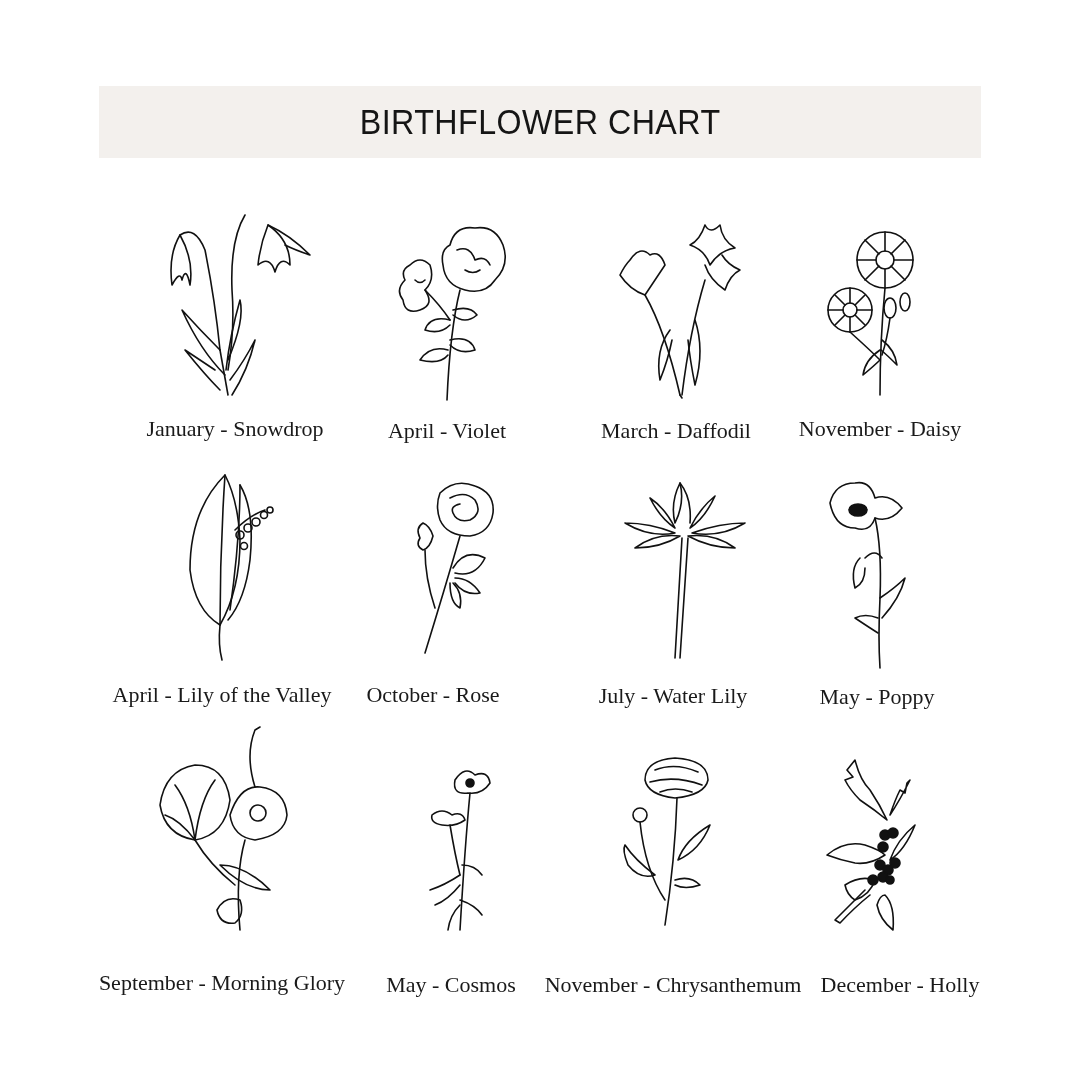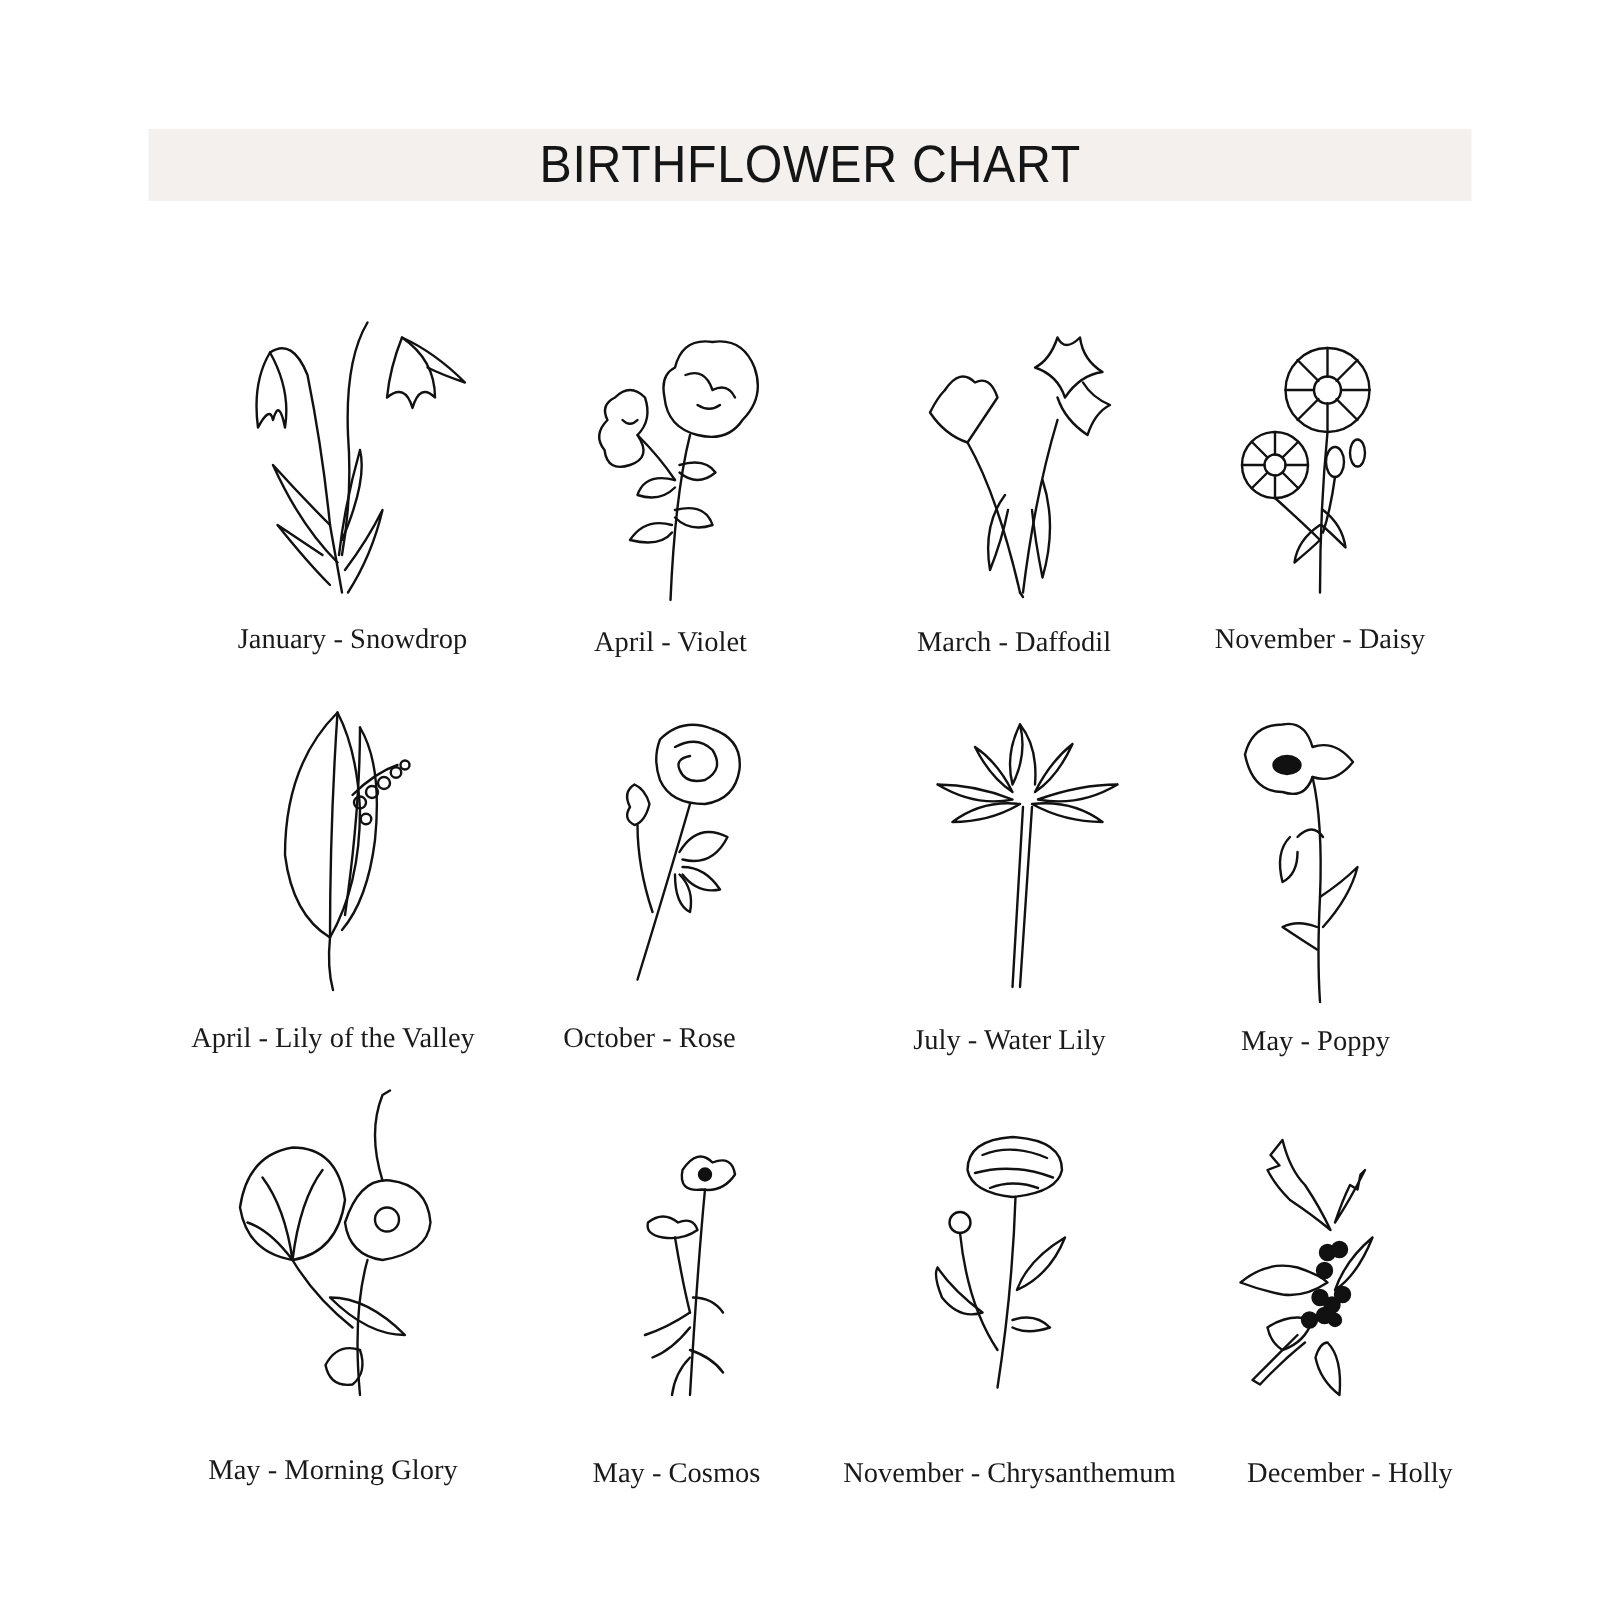--- a/index.html
+++ b/index.html
@@ -4,7 +4,7 @@
 <style>
   html, body { margin:0; padding:0; background:#ffffff; }
   body { width:1080px; height:1080px; position:relative; overflow:hidden; font-family:"Liberation Serif", serif; color:#1a1a1a; }
-  .banner { position:absolute; left:99px; top:86px; width:882px; height:48px; background:#f3f0ed; display:flex; align-items:center; justify-content:center; }
+  .banner { position:absolute; left:99px; top:86px; width:882px; height:72px; background:#f3f0ed; display:flex; align-items:center; justify-content:center; }
   .banner h1 { margin:0; font-family:"Liberation Sans", sans-serif; font-weight:400; font-size:35px; letter-spacing:0.5px; color:#151515; transform:scaleX(0.92); }
   .art { position:absolute; }
   .art svg { width:100%; height:100%; overflow:visible; }

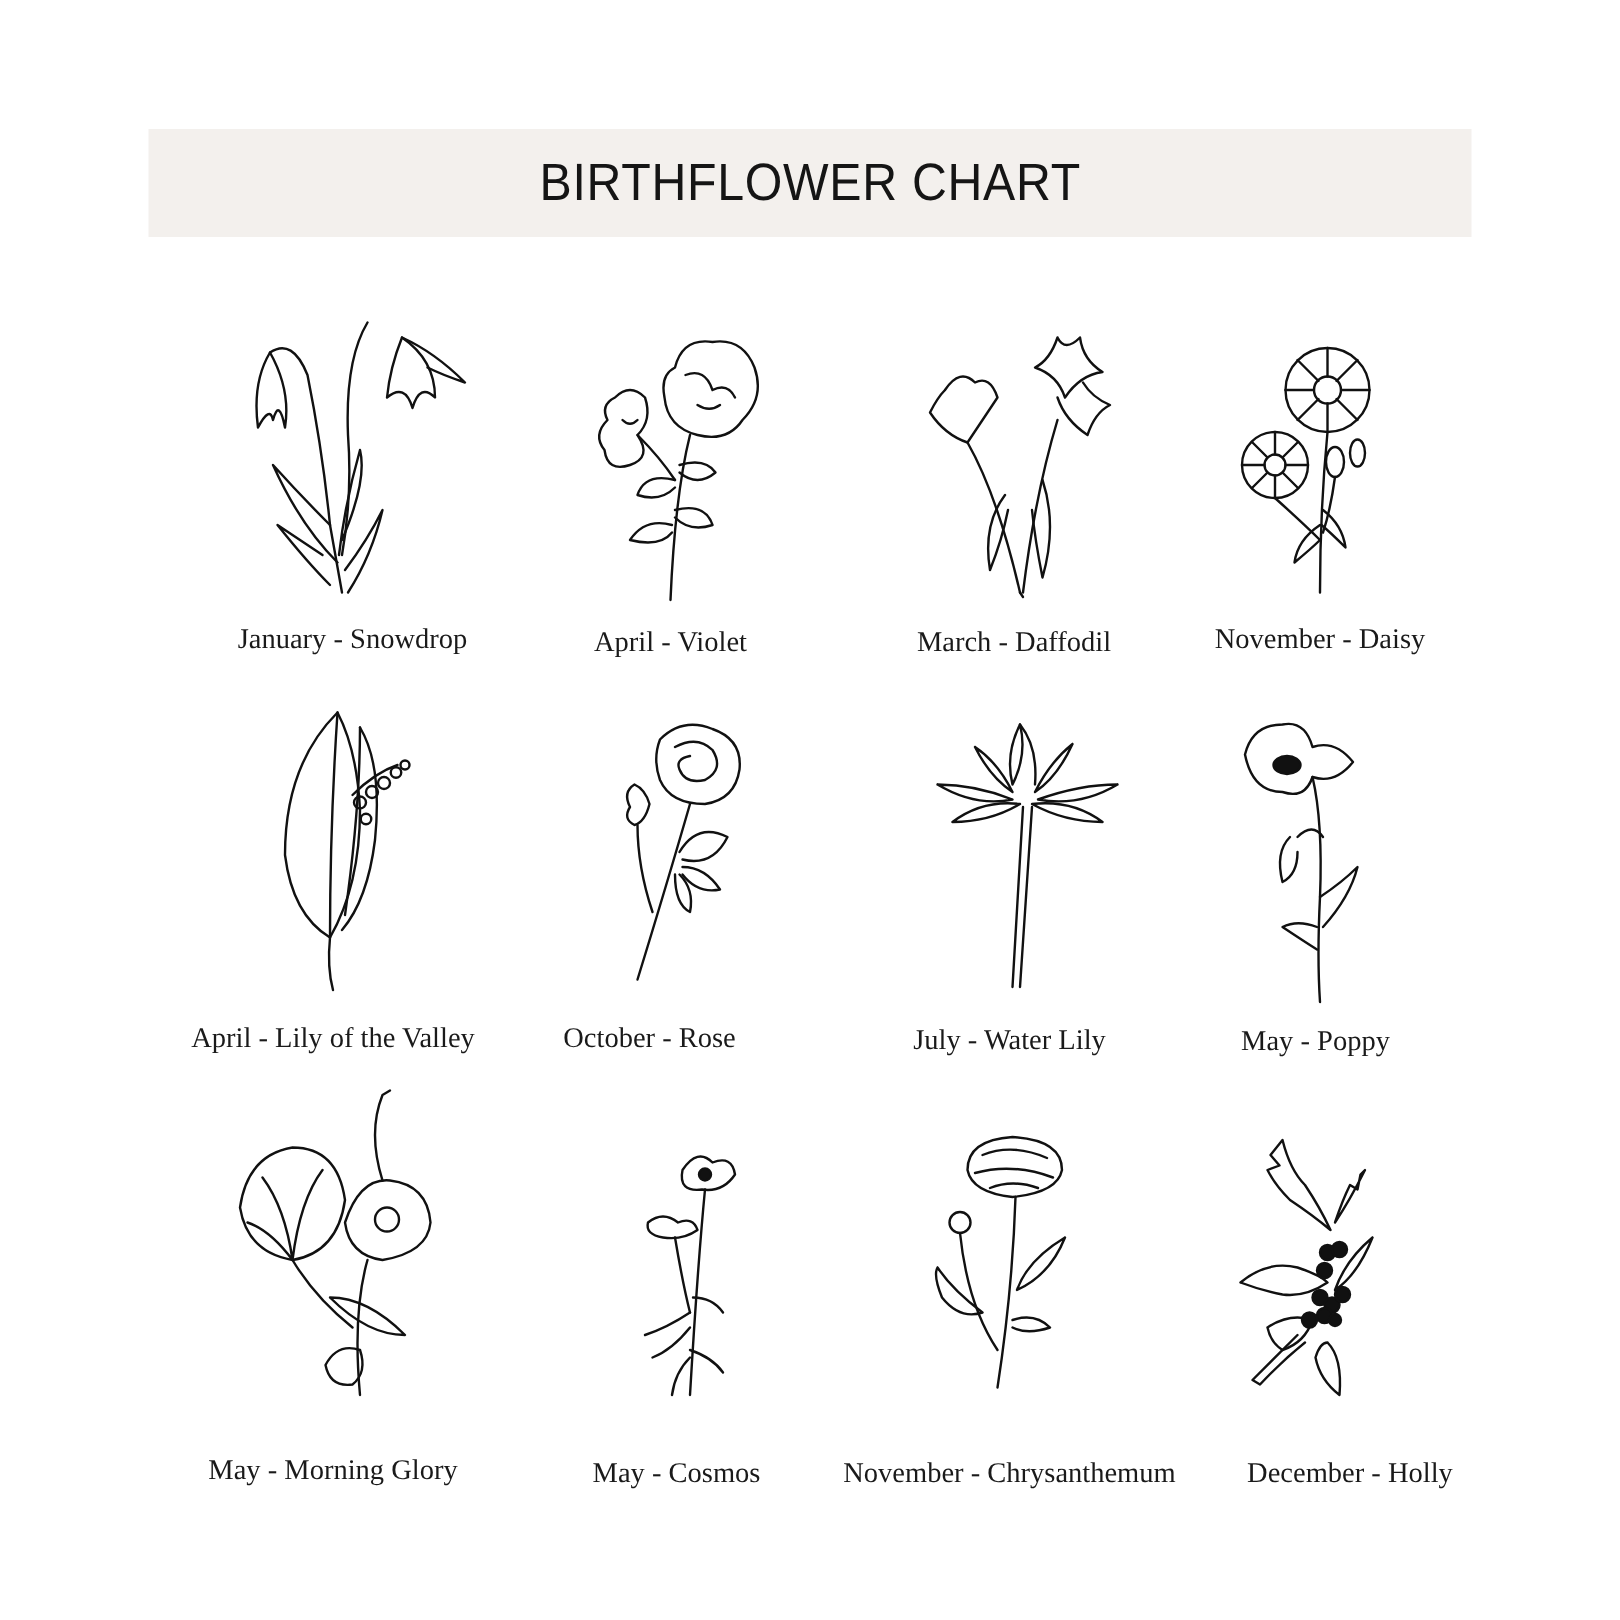--- a/index.html
+++ b/index.html
@@ -8,7 +8,7 @@
   .banner h1 { margin:0; font-family:"Liberation Sans", sans-serif; font-weight:400; font-size:35px; letter-spacing:0.5px; color:#151515; transform:scaleX(0.92); }
   .art { position:absolute; }
   .art svg { width:100%; height:100%; overflow:visible; }
-  .label { position:absolute; font-size:19px; white-space:nowrap; color:#1a1a1a; transform:translateX(-50%); }
+  .label { position:absolute; font-size:22px; white-space:nowrap; color:#1a1a1a; transform:translateX(-50%); }
   svg path, svg circle, svg ellipse, svg line, svg polyline { fill:none; stroke:#111; stroke-width:1.6; stroke-linecap:round; stroke-linejoin:round; }
   .dark { fill:#111 !important; }
 </style>

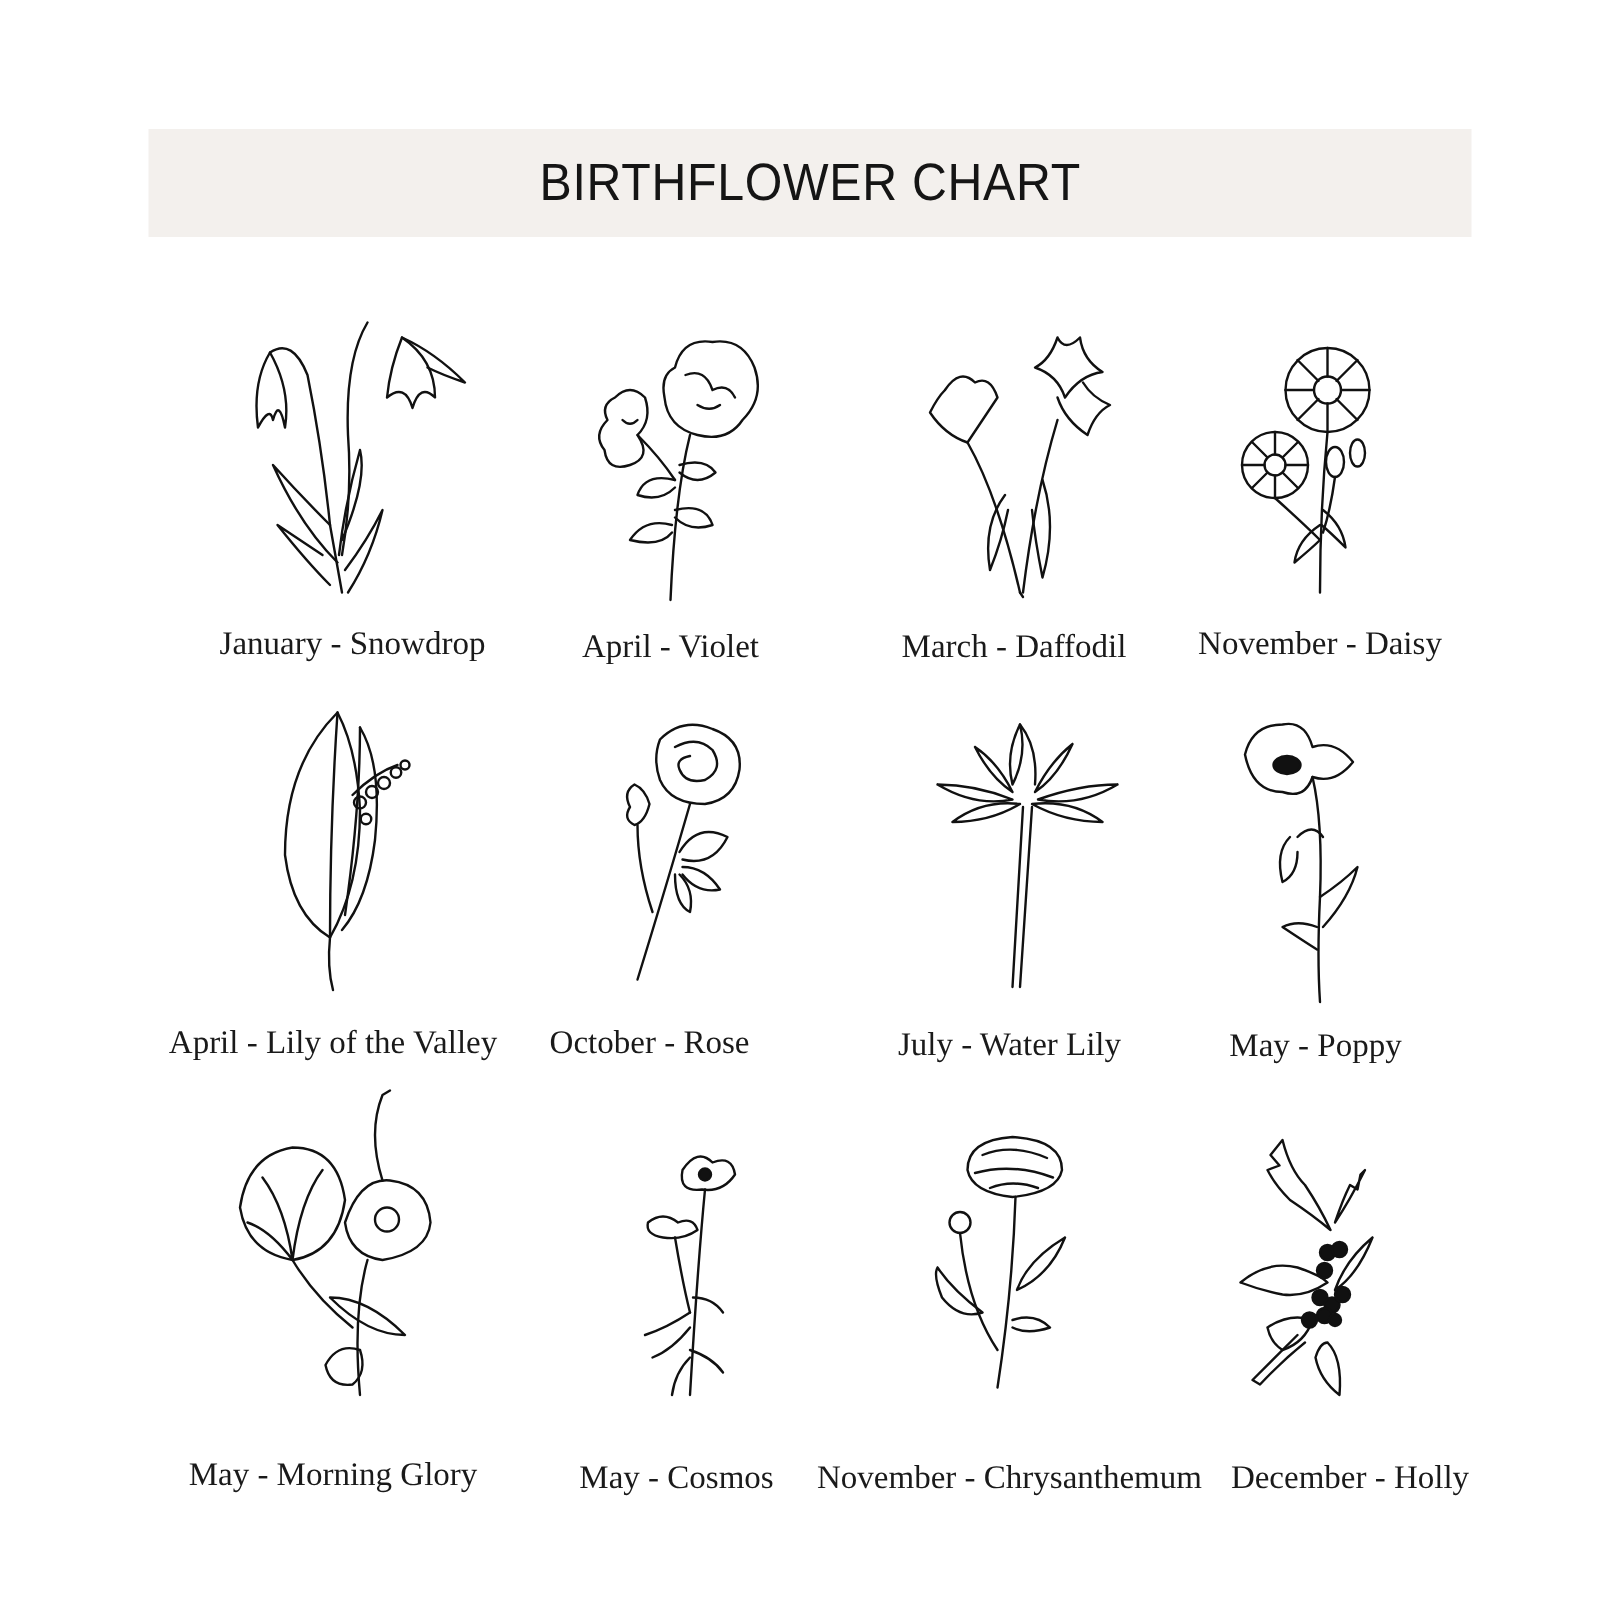--- a/index.html
+++ b/index.html
@@ -158,7 +158,7 @@
     <path d="M40 115 Q55 140 80 160"></path>
   </svg>
 </div>
-<div class="label" style="left:222px;top:970px">May - Morning Glory</div>
+<div class="label" style="left:222px;top:970px">September - Morning Glory</div>
 
 <div class="art" style="left:420px;top:765px;width:90px;height:170px">
   <svg viewBox="0 0 90 170">

